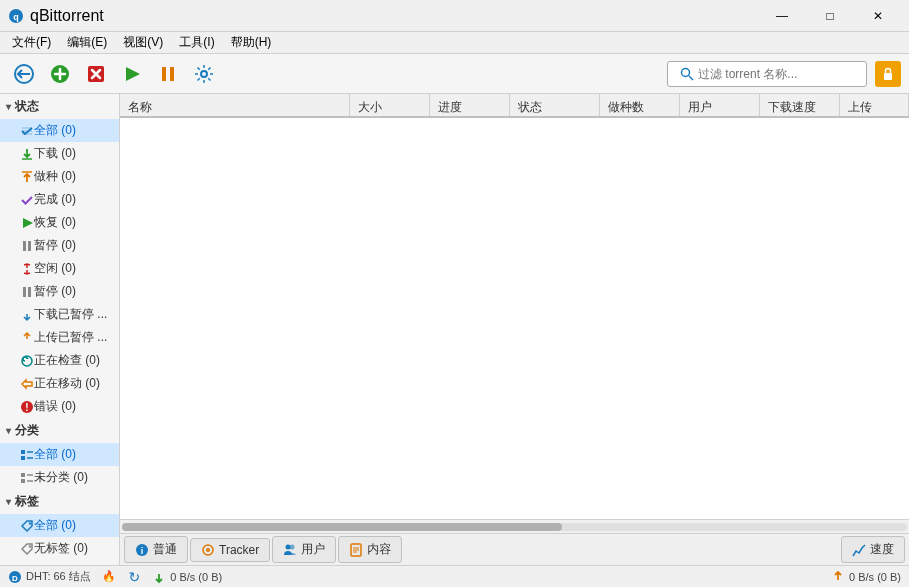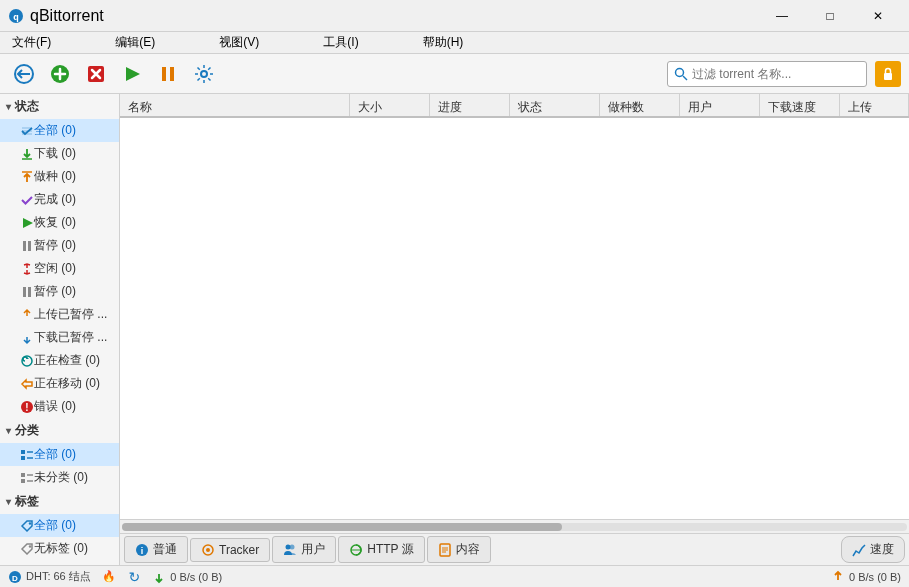--- a/index.html
+++ b/index.html
@@ -64,7 +64,6 @@
       padding: 0 4px;
       border-bottom: 1px solid #d0d0d0;
       flex-shrink: 0;
-      gap: 48px;
     }
     .menu-item {
       padding: 2px 8px;

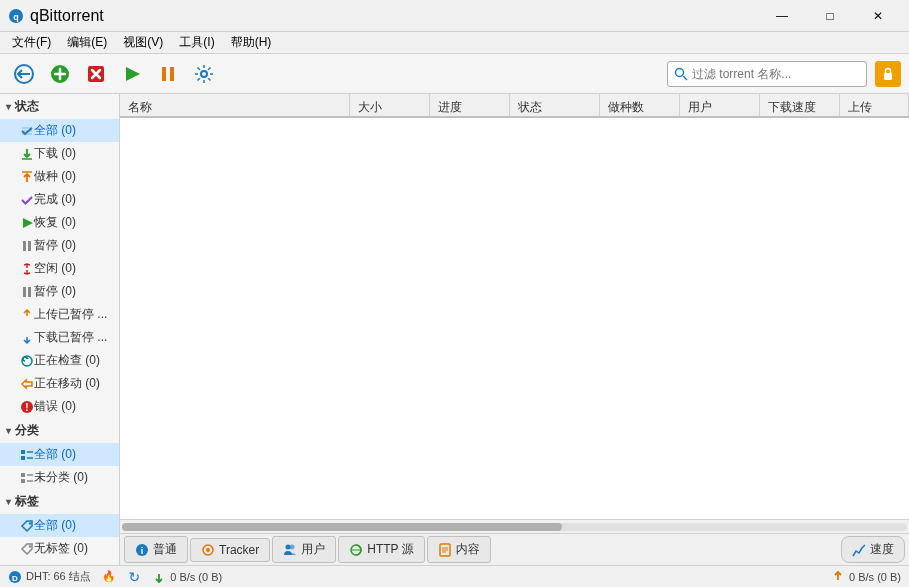--- a/index.html
+++ b/index.html
@@ -101,7 +101,7 @@
       background: #fff;
       border: 1px solid #aaa;
       border-radius: 3px;
-      padding: 2px 6px;
+      padding: 2px 12px;
       width: 200px;
       height: 26px;
     }

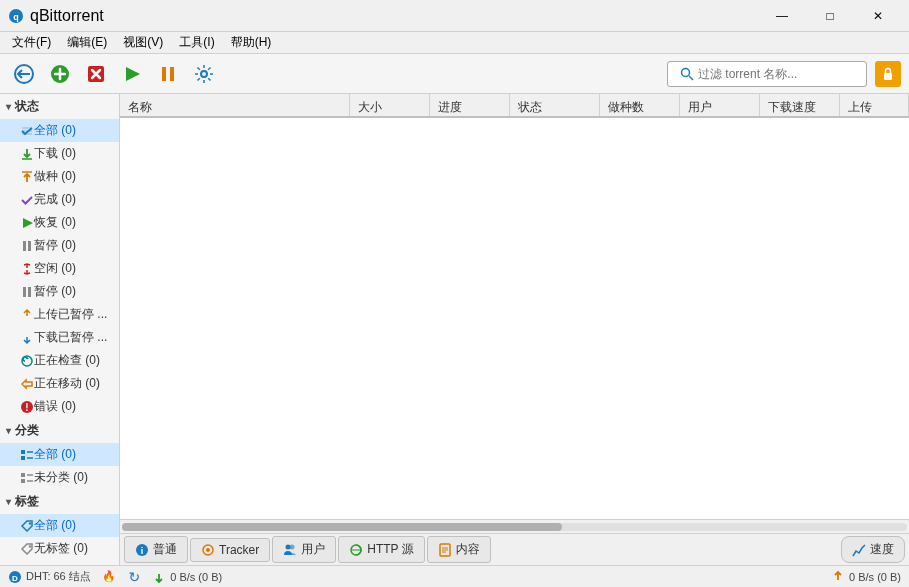--- a/index.html
+++ b/index.html
@@ -495,21 +495,21 @@
     </div>
 
     <div class="sidebar-item">
+      <span class="sidebar-icon icon-blue">
+        <svg width="14" height="14" viewBox="0 0 14 14">
+            <path d="M7 12 L7 6 M4 9 L7 12 L10 9" fill="none" stroke="#1a7abf" stroke-width="1.5"></path>
+          </svg>
+      </span>
+      <span style="overflow:hidden;text-overflow:ellipsis;">下载已暂停 ...</span>
+    </div>
+
+    <div class="sidebar-item">
       <span class="sidebar-icon icon-orange">
         <svg width="14" height="14" viewBox="0 0 14 14">
             <path d="M7 2 L7 8 M4 5 L7 2 L10 5" fill="none" stroke="#e07800" stroke-width="1.5"></path>
           </svg>
       </span>
       <span style="overflow:hidden;text-overflow:ellipsis;">上传已暂停 ...</span>
-    </div>
-
-    <div class="sidebar-item">
-      <span class="sidebar-icon icon-blue">
-        <svg width="14" height="14" viewBox="0 0 14 14">
-            <path d="M7 12 L7 6 M4 9 L7 12 L10 9" fill="none" stroke="#1a7abf" stroke-width="1.5"></path>
-          </svg>
-      </span>
-      <span style="overflow:hidden;text-overflow:ellipsis;">下载已暂停 ...</span>
     </div>
 
     <div class="sidebar-item">

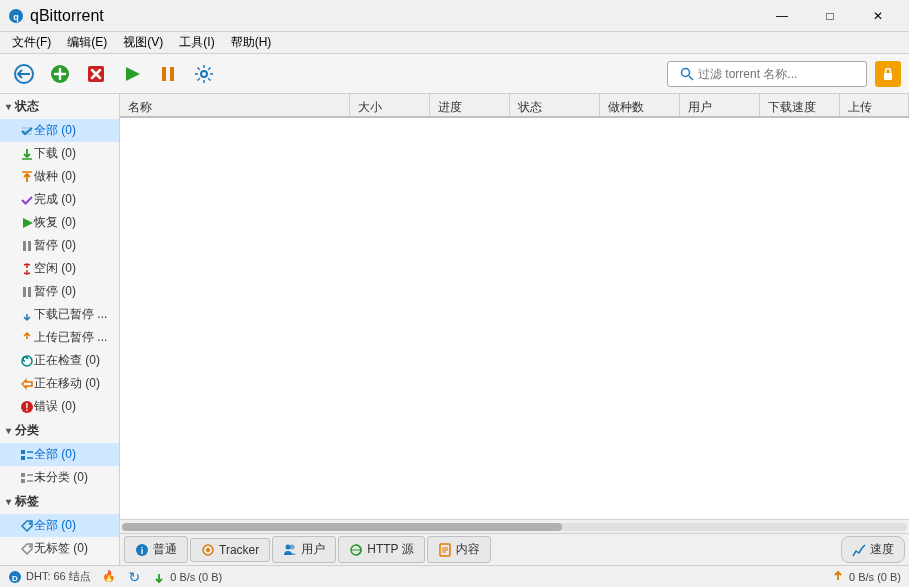--- a/index.html
+++ b/index.html
@@ -669,16 +669,6 @@
       <div class="bottom-tab">
         <span class="tab-icon">
           <svg width="14" height="14" viewBox="0 0 14 14">
-              <circle cx="7" cy="7" r="5" fill="none" stroke="#2a9d2a" stroke-width="1.5"></circle>
-              <path d="M7 2 A5 5 0 0 1 7 12" fill="none" stroke="#2a9d2a" stroke-width="1.5"></path>
-              <line x1="2" y1="7" x2="12" y2="7" stroke="#2a9d2a" stroke-width="1"></line>
-            </svg>
-        </span>
-        <span>HTTP 源</span>
-      </div>
-      <div class="bottom-tab">
-        <span class="tab-icon">
-          <svg width="14" height="14" viewBox="0 0 14 14">
               <rect x="2" y="1" width="10" height="12" rx="1" fill="none" stroke="#e07800" stroke-width="1.5"></rect>
               <line x1="4" y1="5" x2="10" y2="5" stroke="#e07800" stroke-width="1"></line>
               <line x1="4" y1="7" x2="10" y2="7" stroke="#e07800" stroke-width="1"></line>

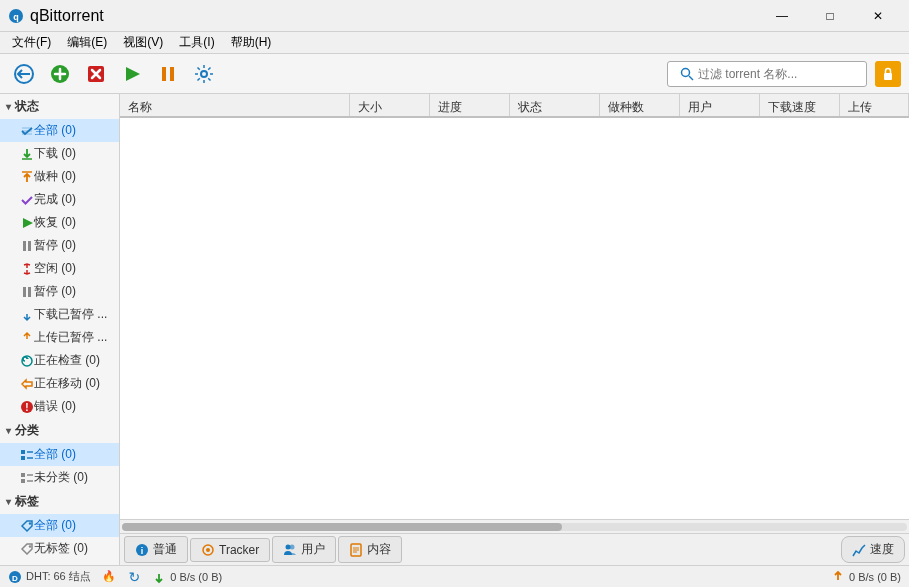--- a/index.html
+++ b/index.html
@@ -280,7 +280,7 @@
       gap: 4px;
       padding: 4px 10px;
       border: 1px solid #c0c0c0;
-      border-radius: 8px;
+      border-radius: 3px;
       background: #e8e8e8;
       cursor: pointer;
       font-size: 12px;

